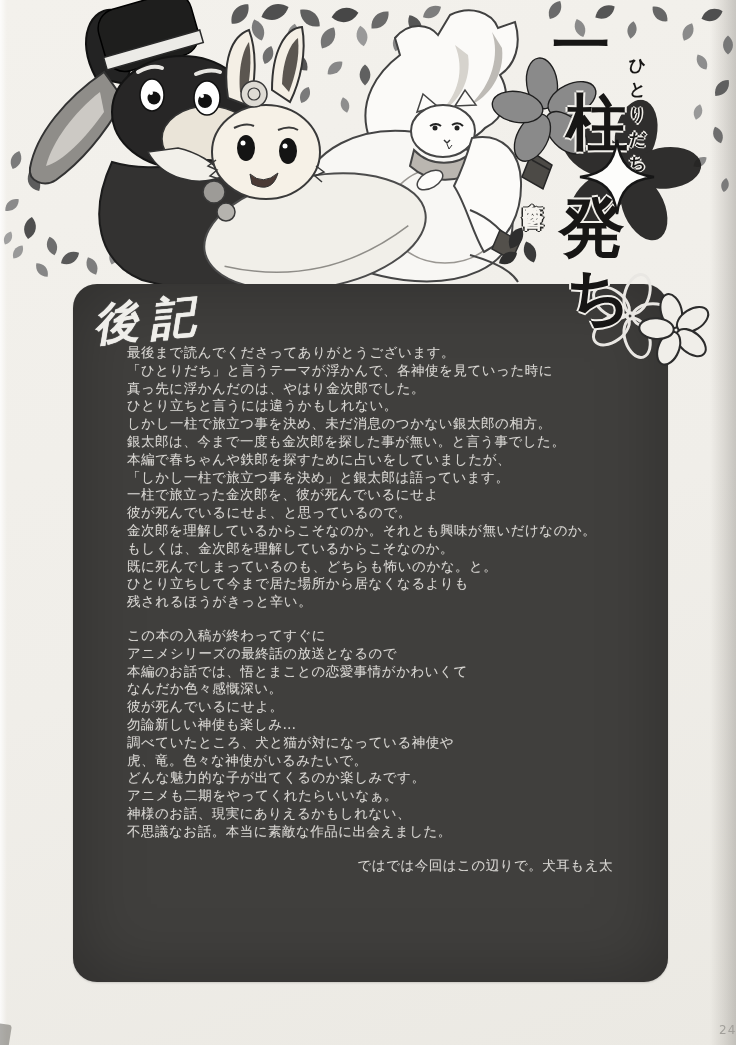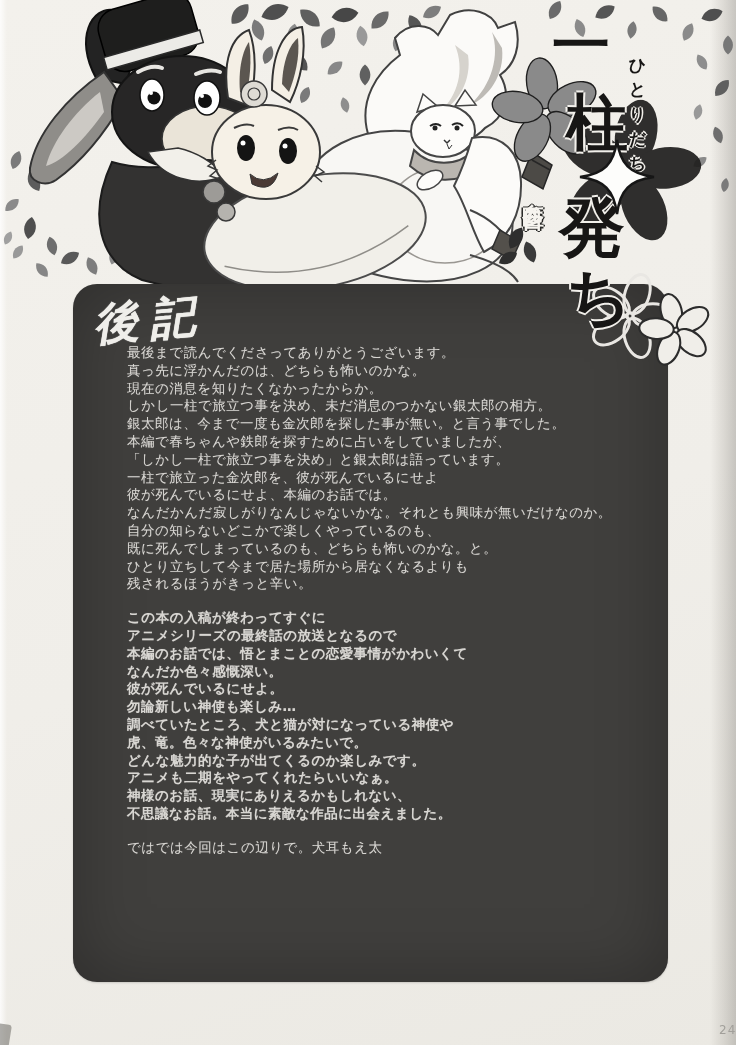--- a/index.html
+++ b/index.html
@@ -219,6 +219,7 @@
     <div class="after-body">
       <div>
         <div class="bline">最後まで読んでくださってありがとうございます。</div>
+        <div class="bline">「ひとりだち」と言うテーマが浮かんで、各神使を見ていった時に</div>
         <div class="bline">真っ先に浮かんだのは、どちらも怖いのかな。</div>
         <div class="bline">現在の消息を知りたくなかったからか。</div>
         <div class="bline">しかし一柱で旅立つ事を決め、未だ消息のつかない銀太郎の相方。</div>

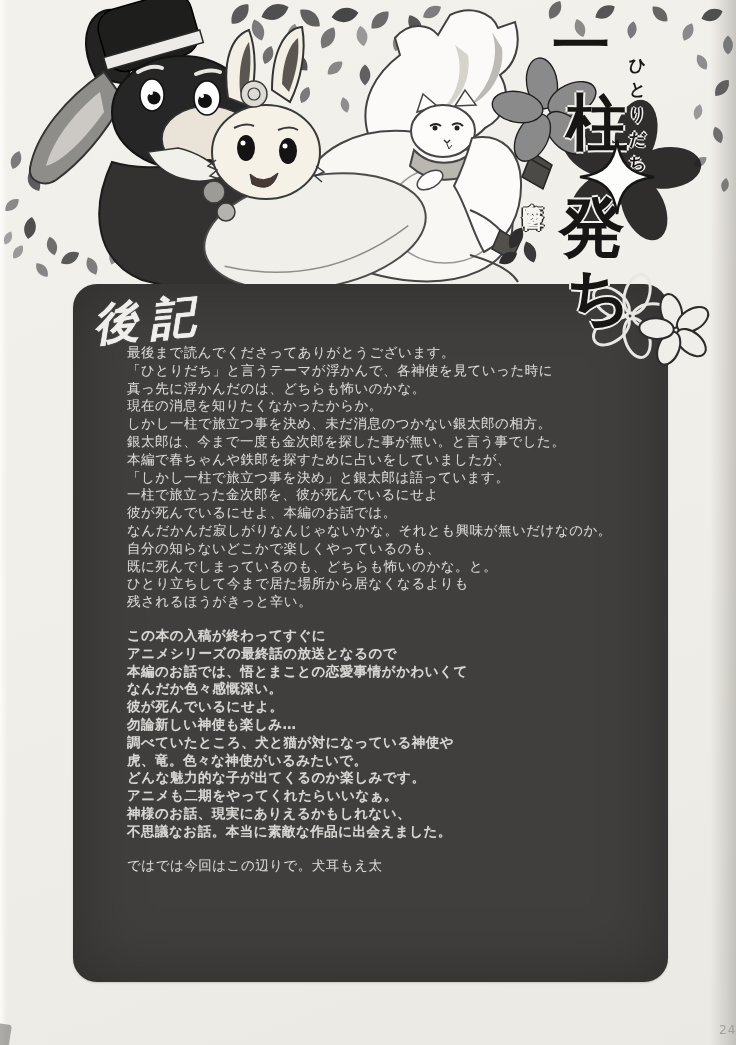--- a/index.html
+++ b/index.html
@@ -220,7 +220,7 @@
       <div>
         <div class="bline">最後まで読んでくださってありがとうございます。</div>
         <div class="bline">「ひとりだち」と言うテーマが浮かんで、各神使を見ていった時に</div>
-        <div class="bline">真っ先に浮かんだのは、どちらも怖いのかな。</div>
+        <div class="bline">真っ先に浮かんだのは、やはり金次郎でした。</div>
         <div class="bline">現在の消息を知りたくなかったからか。</div>
         <div class="bline">しかし一柱で旅立つ事を決め、未だ消息のつかない銀太郎の相方。</div>
         <div class="bline">銀太郎は、今まで一度も金次郎を探した事が無い。と言う事でした。</div>

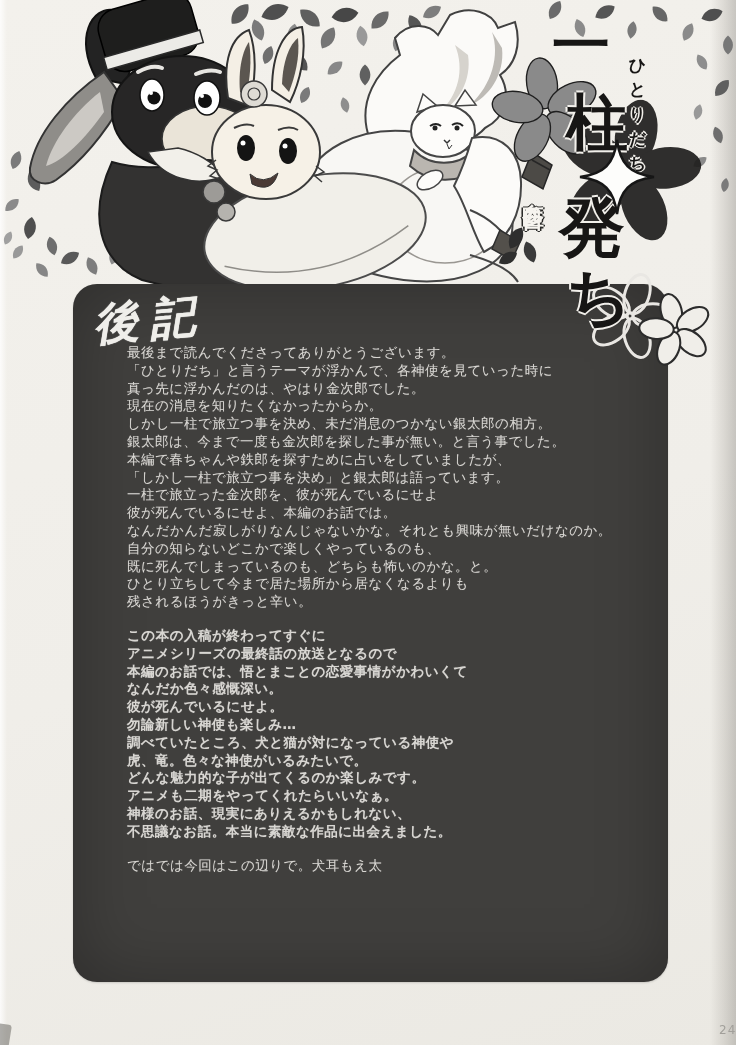--- a/index.html
+++ b/index.html
@@ -221,7 +221,7 @@
         <div class="bline">最後まで読んでくださってありがとうございます。</div>
         <div class="bline">「ひとりだち」と言うテーマが浮かんで、各神使を見ていった時に</div>
         <div class="bline">真っ先に浮かんだのは、やはり金次郎でした。</div>
-        <div class="bline">現在の消息を知りたくなかったからか。</div>
+        <div class="bline">ひとり立ちと言うには違うかもしれない。</div>
         <div class="bline">しかし一柱で旅立つ事を決め、未だ消息のつかない銀太郎の相方。</div>
         <div class="bline">銀太郎は、今まで一度も金次郎を探した事が無い。と言う事でした。</div>
         <div class="bline">本編で春ちゃんや鉄郎を探すために占いをしていましたが、</div>

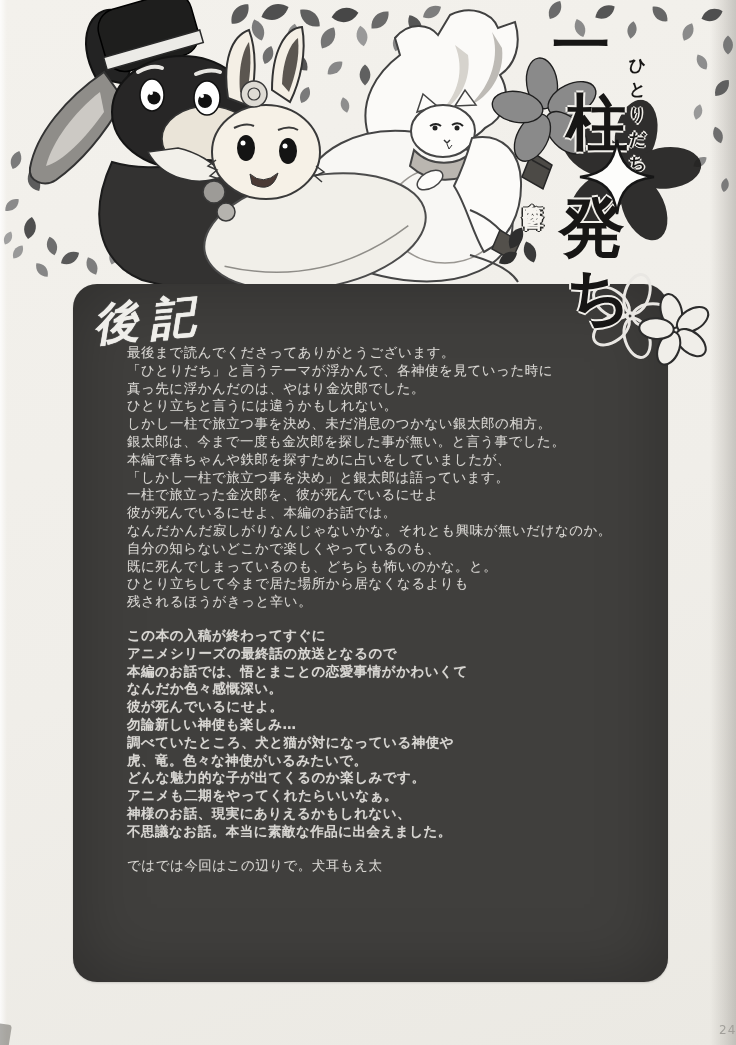--- a/index.html
+++ b/index.html
@@ -227,7 +227,7 @@
         <div class="bline">本編で春ちゃんや鉄郎を探すために占いをしていましたが、</div>
         <div class="bline">「しかし一柱で旅立つ事を決め」と銀太郎は語っています。</div>
         <div class="bline">一柱で旅立った金次郎を、彼が死んでいるにせよ</div>
-        <div class="bline">彼が死んでいるにせよ、本編のお話では。</div>
+        <div class="bline">彼が死んでいるにせよ、と思っているので。</div>
         <div class="bline">なんだかんだ寂しがりなんじゃないかな。それとも興味が無いだけなのか。</div>
         <div class="bline">自分の知らないどこかで楽しくやっているのも、</div>
         <div class="bline">既に死んでしまっているのも、どちらも怖いのかな。と。</div>

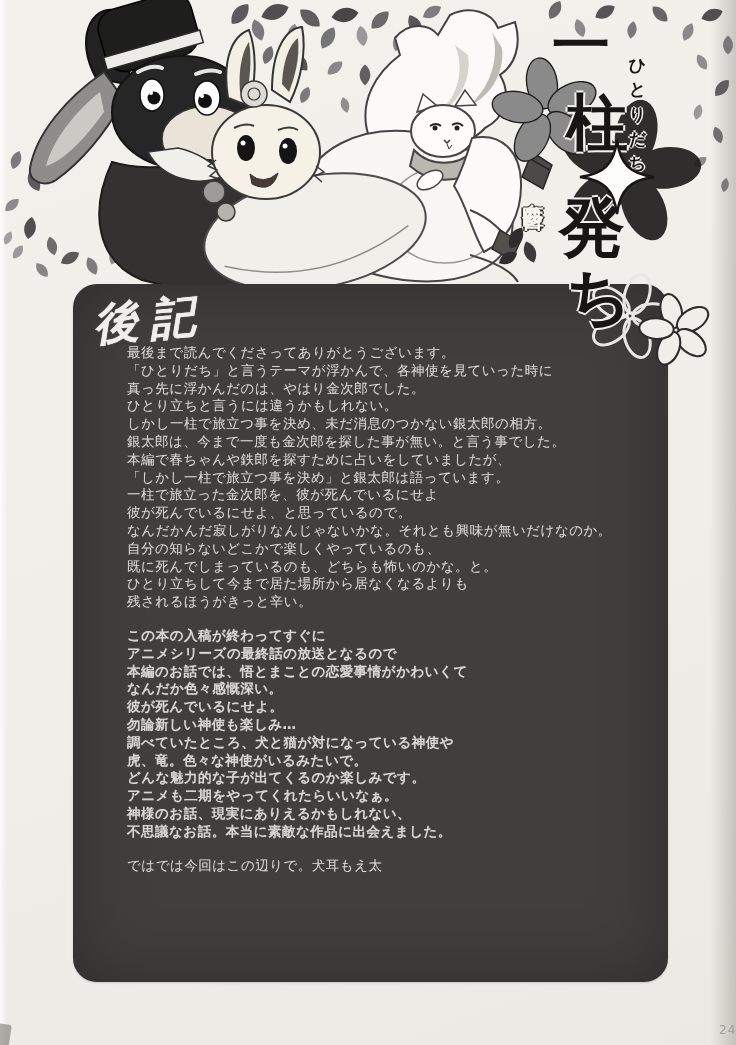--- a/index.html
+++ b/index.html
@@ -228,7 +228,7 @@
         <div class="bline">「しかし一柱で旅立つ事を決め」と銀太郎は語っています。</div>
         <div class="bline">一柱で旅立った金次郎を、彼が死んでいるにせよ</div>
         <div class="bline">彼が死んでいるにせよ、と思っているので。</div>
-        <div class="bline">なんだかんだ寂しがりなんじゃないかな。それとも興味が無いだけなのか。</div>
+        <div class="bline">金次郎を理解しているからこそなのか。それとも興味が無いだけなのか。</div>
         <div class="bline">自分の知らないどこかで楽しくやっているのも、</div>
         <div class="bline">既に死んでしまっているのも、どちらも怖いのかな。と。</div>
         <div class="bline">ひとり立ちして今まで居た場所から居なくなるよりも</div>

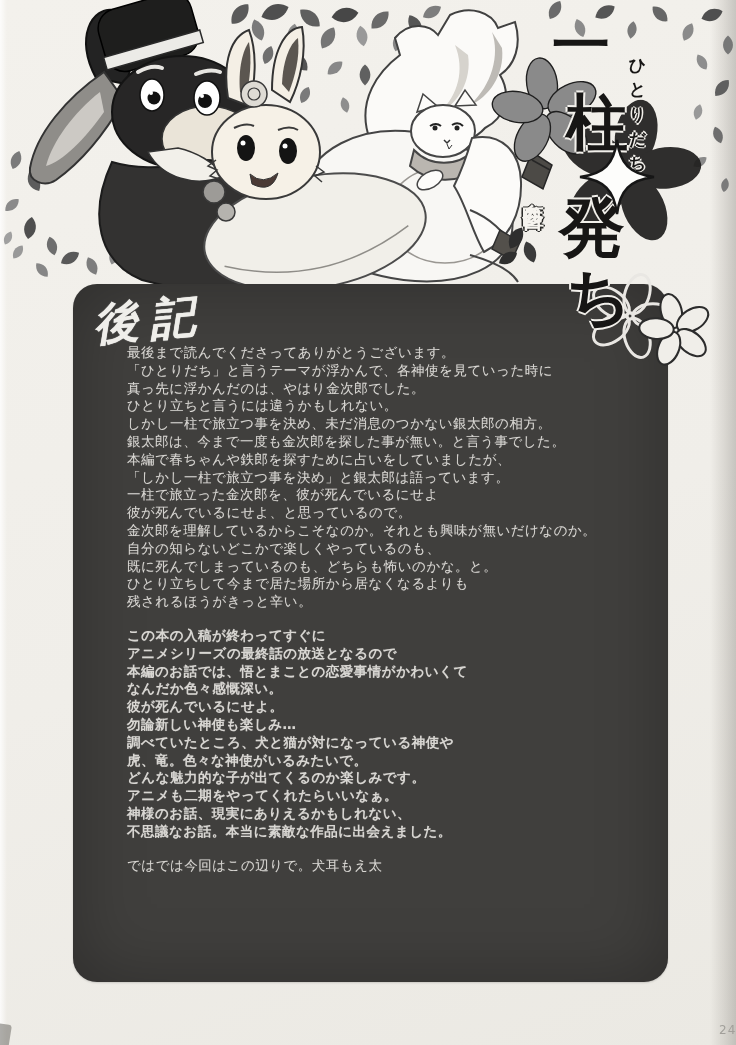--- a/index.html
+++ b/index.html
@@ -229,6 +229,7 @@
         <div class="bline">一柱で旅立った金次郎を、彼が死んでいるにせよ</div>
         <div class="bline">彼が死んでいるにせよ、と思っているので。</div>
         <div class="bline">金次郎を理解しているからこそなのか。それとも興味が無いだけなのか。</div>
+        <div class="bline">もしくは、金次郎を理解しているからこそなのか。</div>
         <div class="bline">自分の知らないどこかで楽しくやっているのも、</div>
         <div class="bline">既に死んでしまっているのも、どちらも怖いのかな。と。</div>
         <div class="bline">ひとり立ちして今まで居た場所から居なくなるよりも</div>

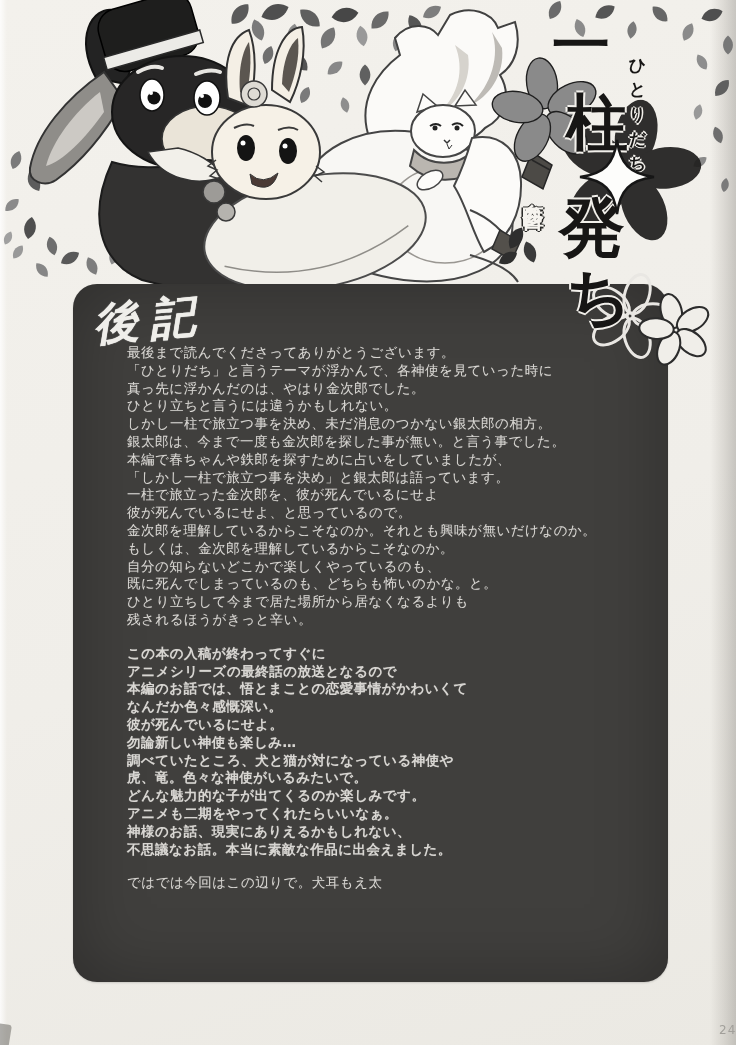--- a/index.html
+++ b/index.html
@@ -230,7 +230,6 @@
         <div class="bline">彼が死んでいるにせよ、と思っているので。</div>
         <div class="bline">金次郎を理解しているからこそなのか。それとも興味が無いだけなのか。</div>
         <div class="bline">もしくは、金次郎を理解しているからこそなのか。</div>
-        <div class="bline">自分の知らないどこかで楽しくやっているのも、</div>
         <div class="bline">既に死んでしまっているのも、どちらも怖いのかな。と。</div>
         <div class="bline">ひとり立ちして今まで居た場所から居なくなるよりも</div>
         <div class="bline">残されるほうがきっと辛い。</div>

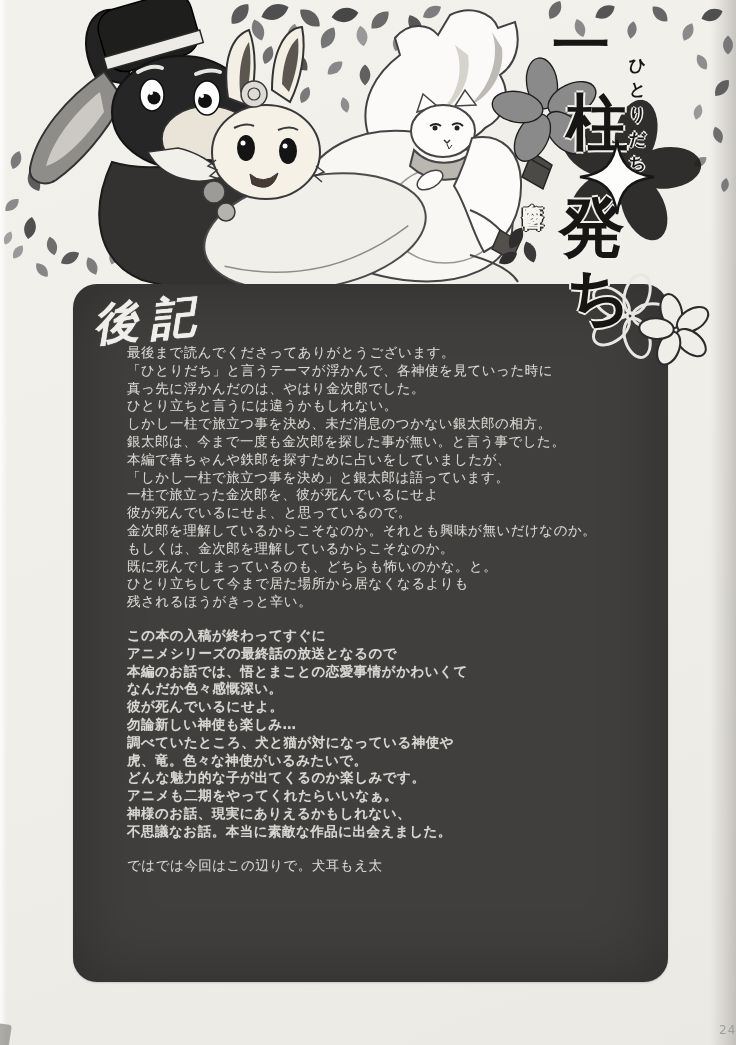--- a/index.html
+++ b/index.html
@@ -41,7 +41,7 @@
     letter-spacing:.5px;text-shadow:0 0 1px rgba(255,255,255,.25);
   }
   .bline{white-space:nowrap;}
-  .para2{margin-top:16px;font-weight:bold;}
+  .para2{margin-top:16px;}
   .closing-row{margin-top:16px;display:flex;justify-content:flex-start;width:486px;}
 
   

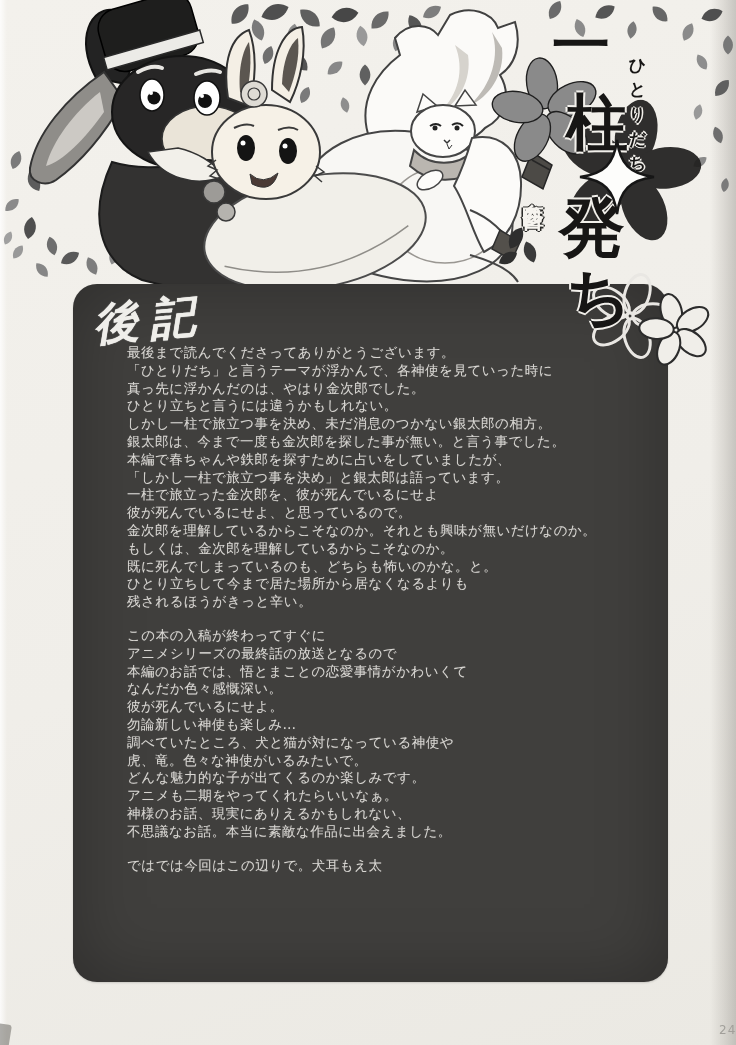--- a/index.html
+++ b/index.html
@@ -42,7 +42,7 @@
   }
   .bline{white-space:nowrap;}
   .para2{margin-top:16px;}
-  .closing-row{margin-top:16px;display:flex;justify-content:flex-start;width:486px;}
+  .closing-row{margin-top:16px;display:flex;justify-content:flex-end;width:486px;}
 
   
   .tchar{position:absolute;z-index:4;color:#171615;

